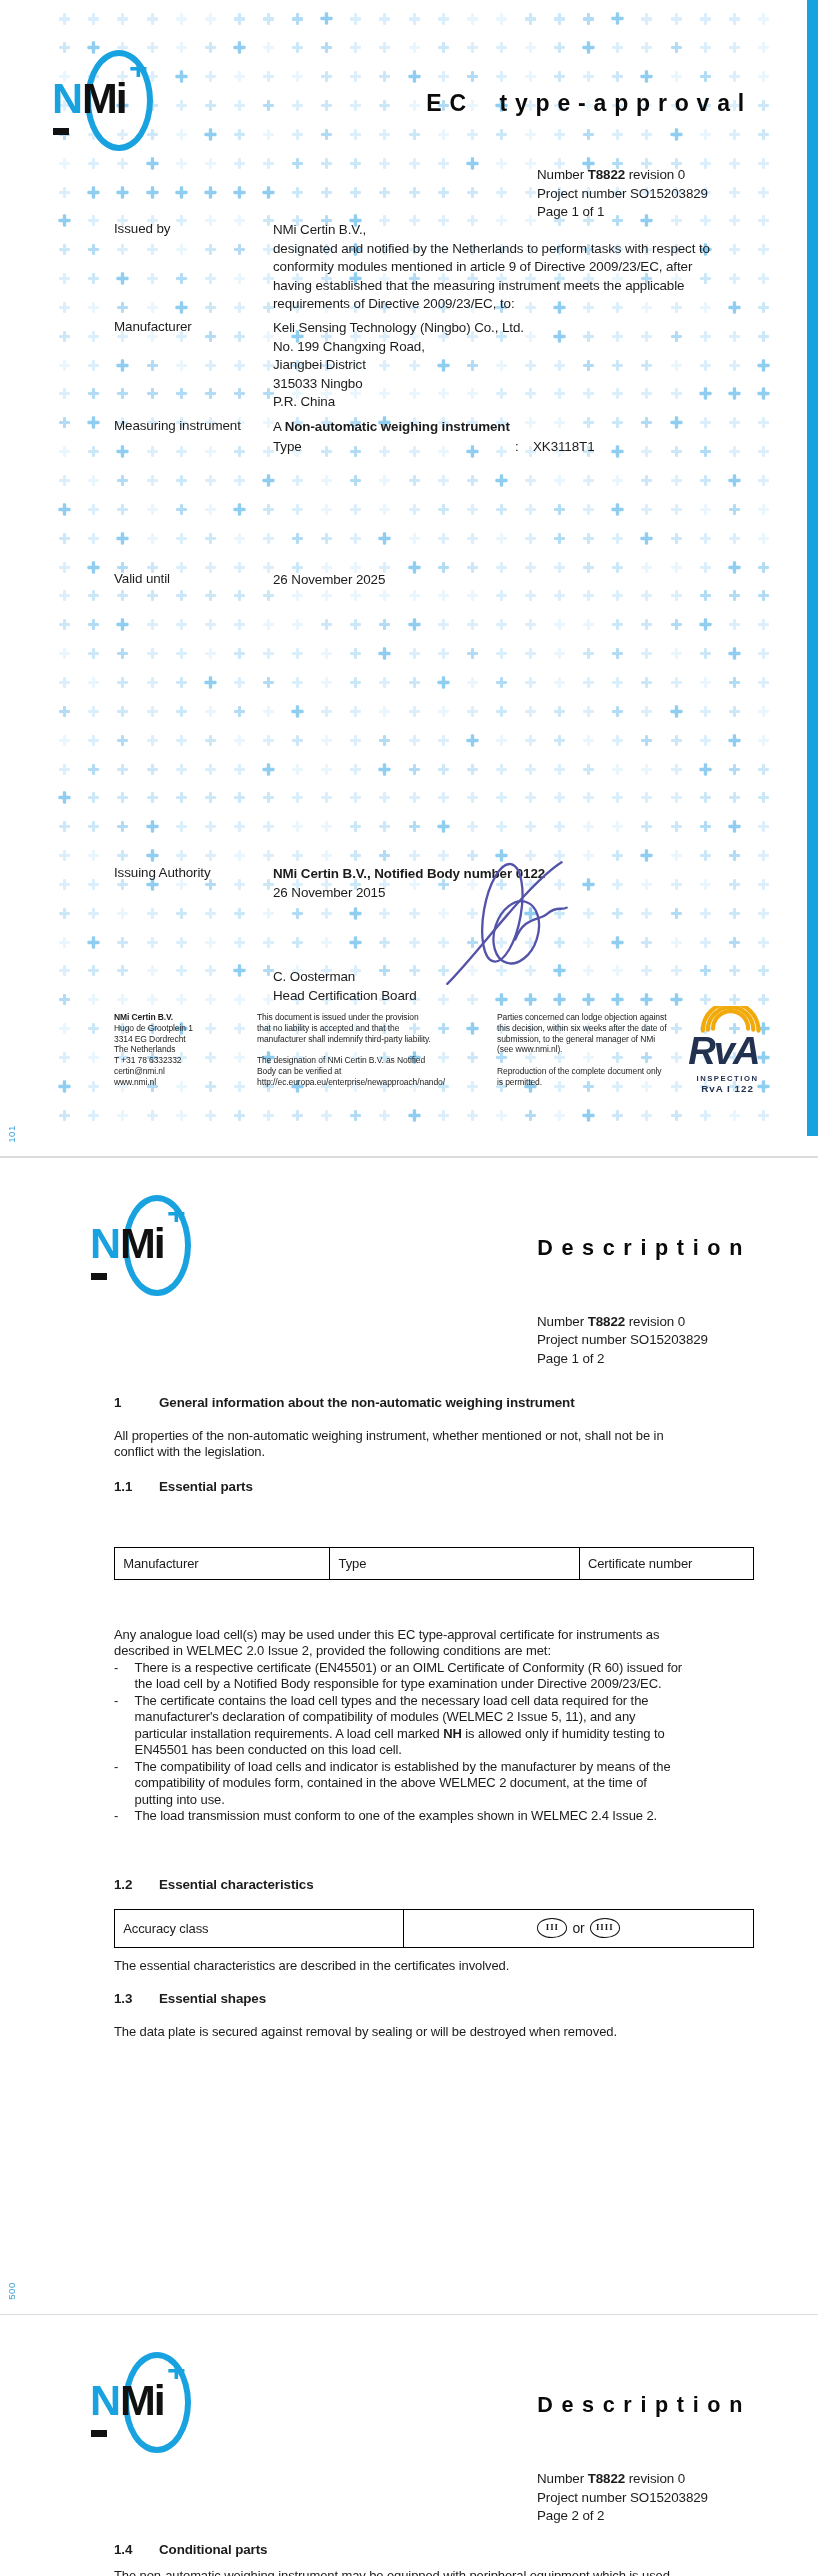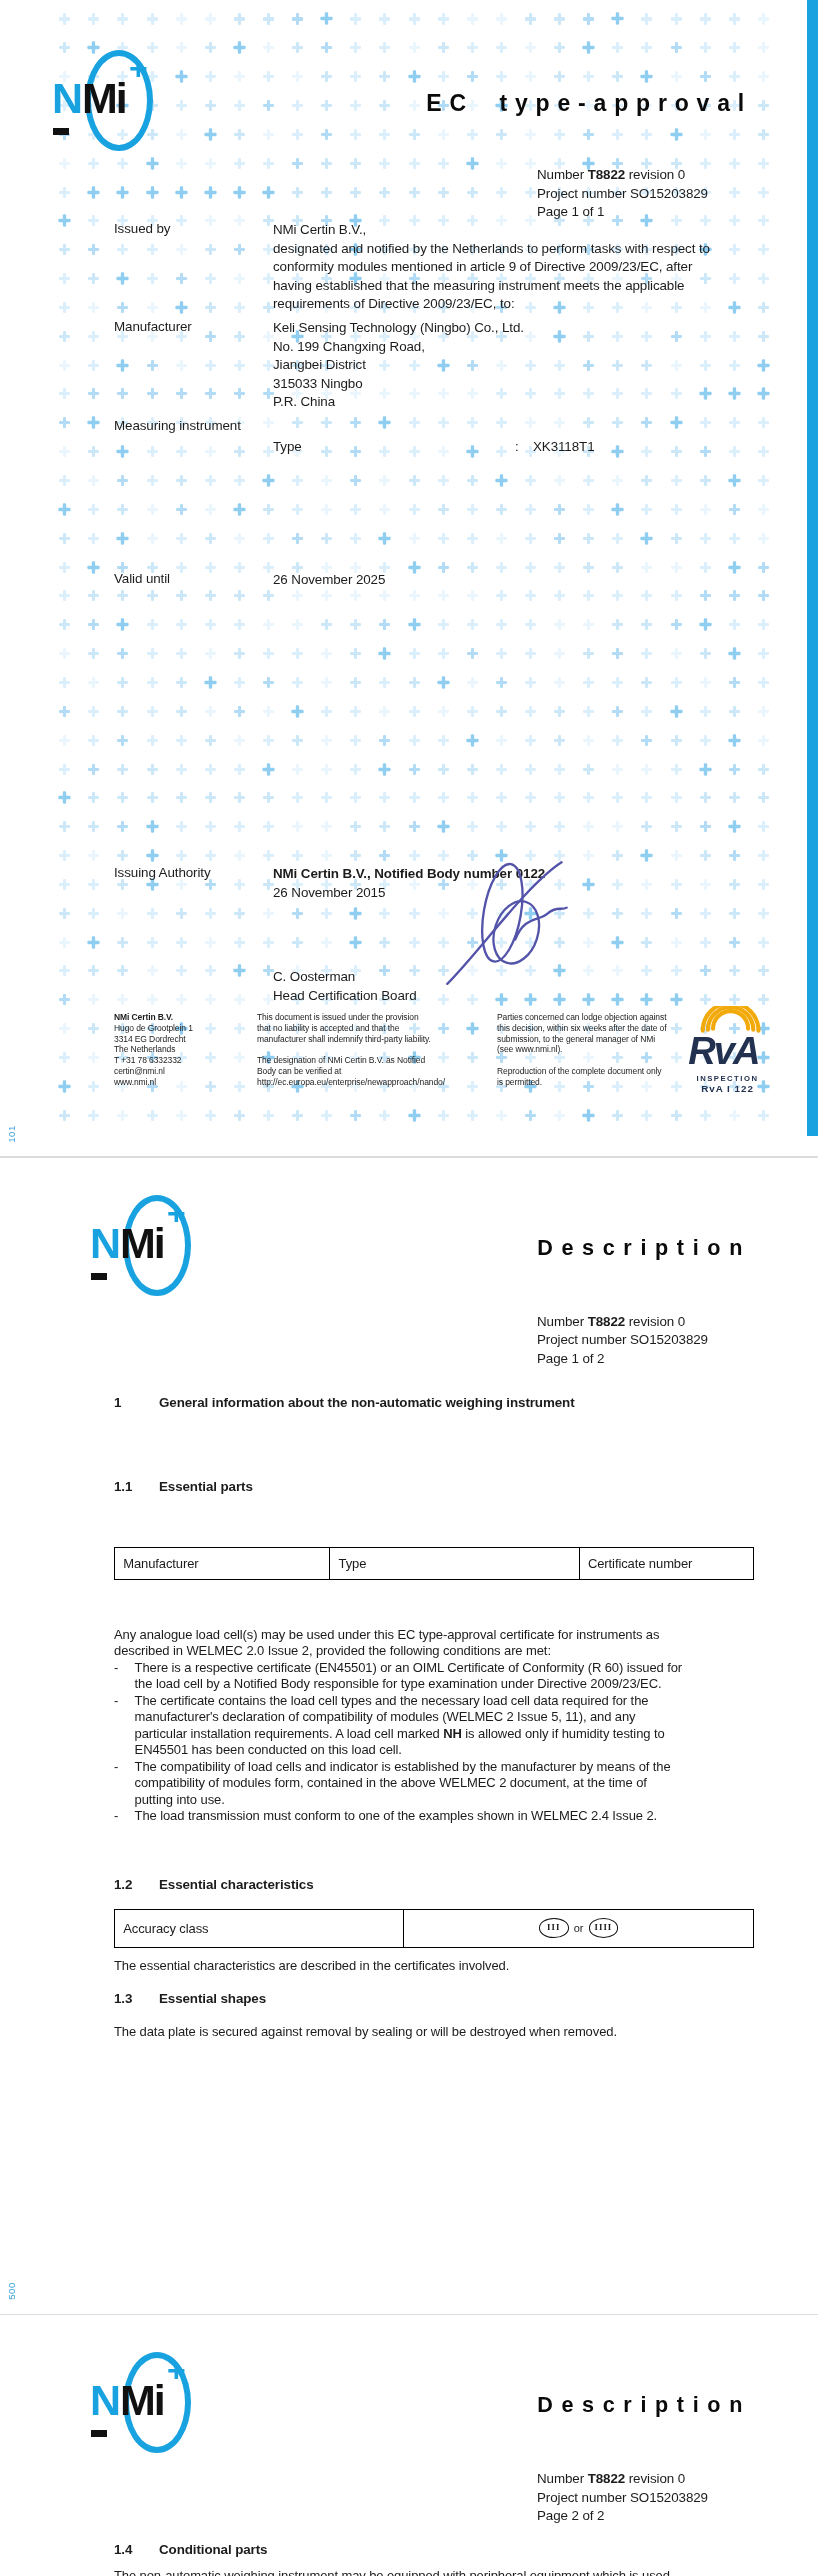--- a/index.html
+++ b/index.html
@@ -1065,6 +1065,7 @@
 P.R. China</div>
 
   <div class="abs field-label" style="left:114px;top:418px;">Measuring instrument</div>
+  <div class="abs field-value" style="left:273px;top:418px;width:515px;"><span>A </span><b>Non-automatic weighing instrument</b></div>
   <div class="abs field-value" style="left:273px;top:438px;">Type</div>
   <div class="abs field-value" style="left:515px;top:438px;">:</div>
   <div class="abs field-value" style="left:533px;top:438px;">XK3118T1</div>

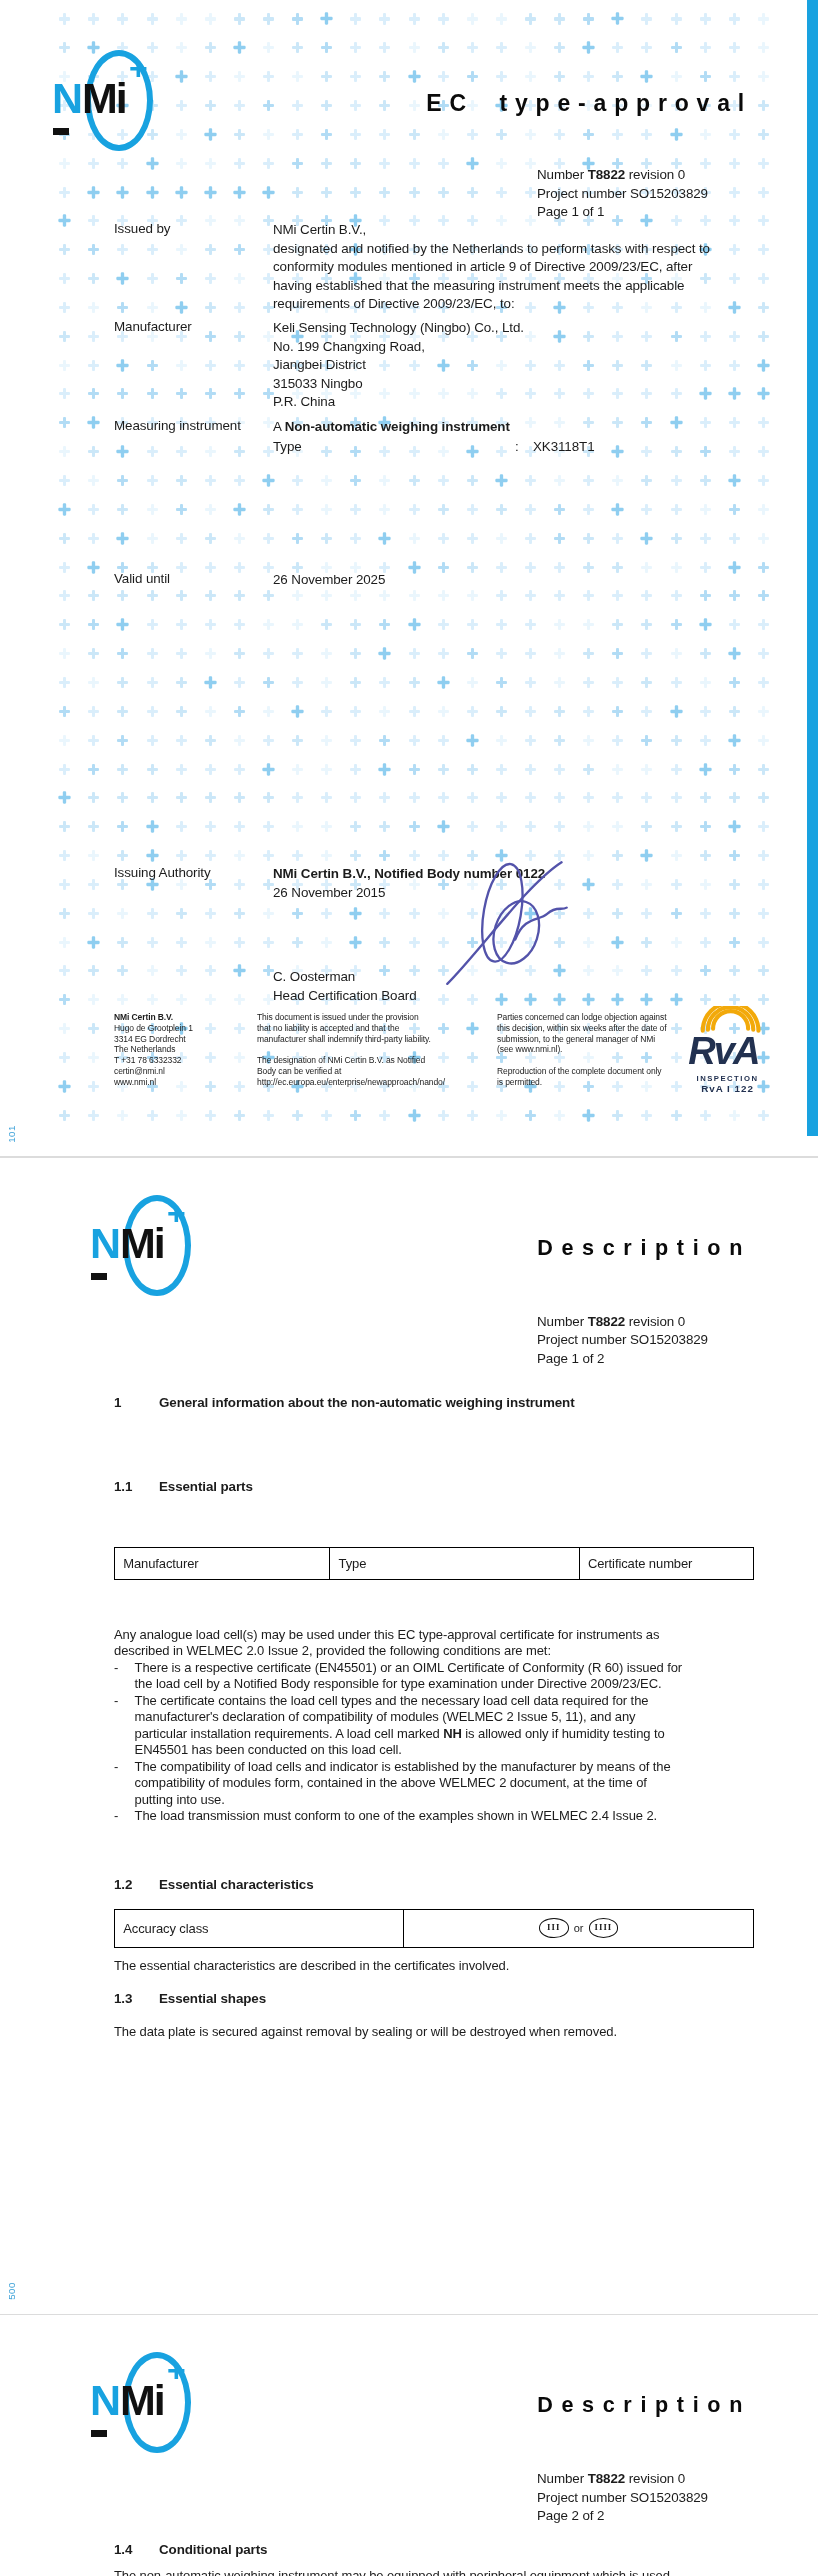--- a/index.html
+++ b/index.html
@@ -1149,6 +1149,8 @@
     <span class="hnum">1</span>
     <span>General information about the non-automatic weighing instrument</span>
   </div>
+  <div class="flow body-text ml" style="top:270px;">All properties of the non-automatic weighing instrument, whether mentioned or not, shall not be in
+conflict with the legislation.</div>
 
   <div class="h" style="top:321px;">
     <span class="hnum">1.1</span>

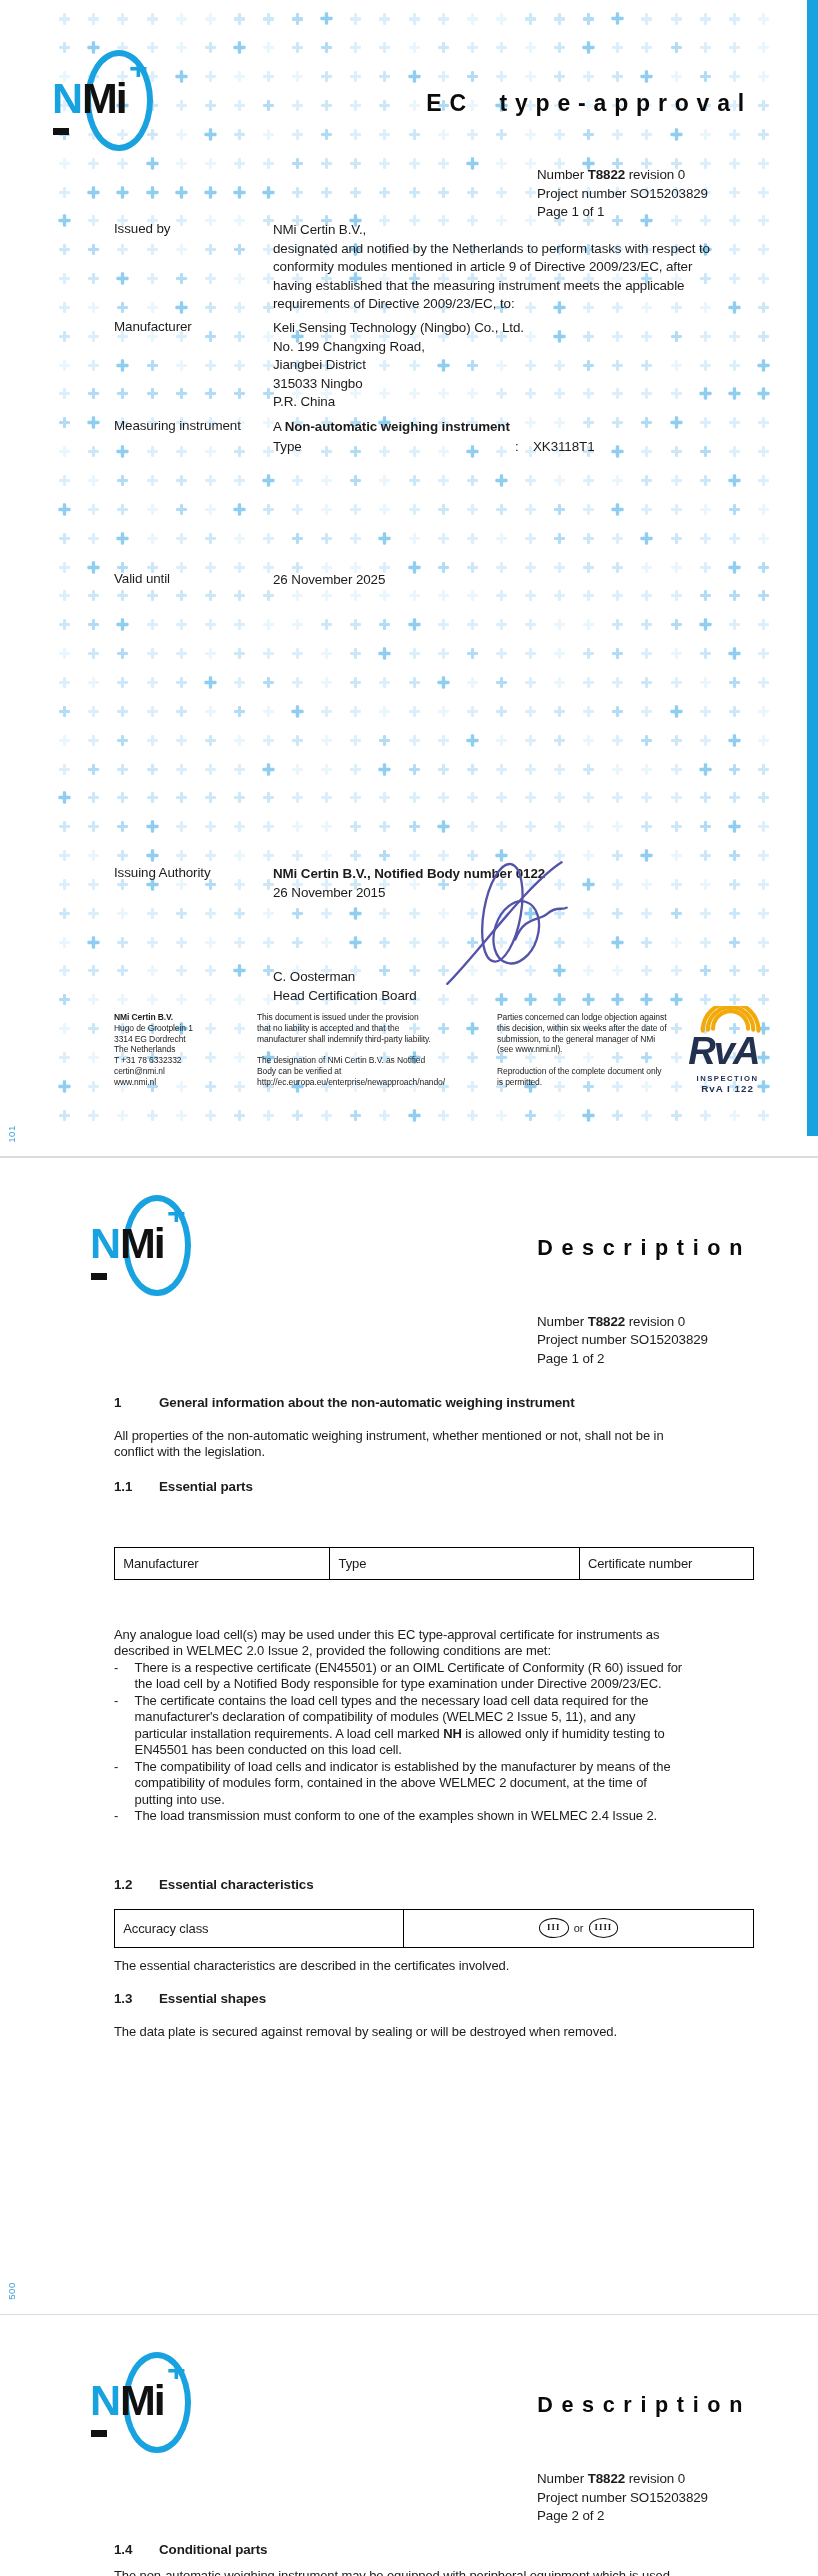--- a/index.html
+++ b/index.html
@@ -40,7 +40,7 @@
   table.doc{border-collapse:collapse;position:absolute;left:114px;background:#fff;}
   table.doc th,table.doc td{border:1px solid #000;font-weight:normal;text-align:left;font-size:13px;letter-spacing:-0.1px;padding:4.1px 8.2px;vertical-align:middle;}
   .badge{display:inline-block;min-width:20.6px;height:17.5px;border:1.5px solid #111;border-radius:50%;line-height:16px;padding:0 3.6px;font-family:"Liberation Serif","DejaVu Serif",serif;font-size:8.8px;letter-spacing:1px;text-align:center;font-weight:600;vertical-align:middle;}
-  .or{font-size:11px;margin:0 5.2px;vertical-align:middle;}
+  .or{font-size:14px;margin:0 5.2px;vertical-align:middle;}
   
   .fcol{position:absolute;top:1012px;font-size:8.5px;line-height:10.8px;letter-spacing:-0.1px;}
   .rva{position:absolute;left:681px;top:1006px;width:93px;height:98px;color:#223150;}

